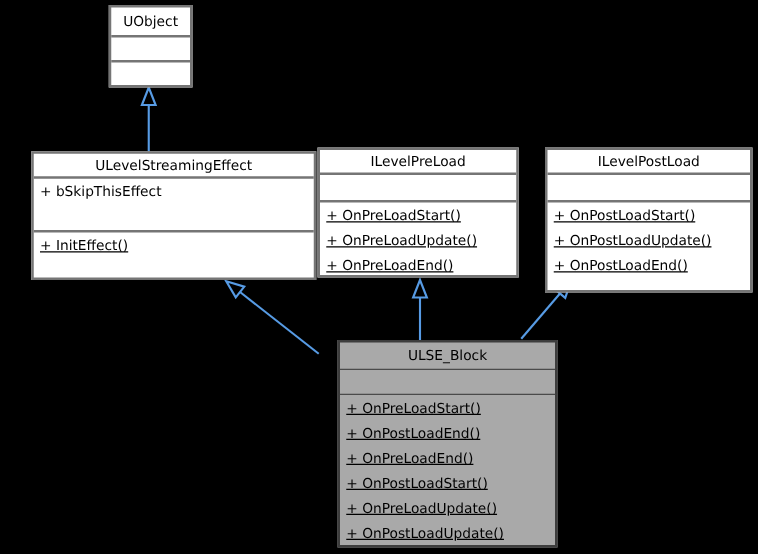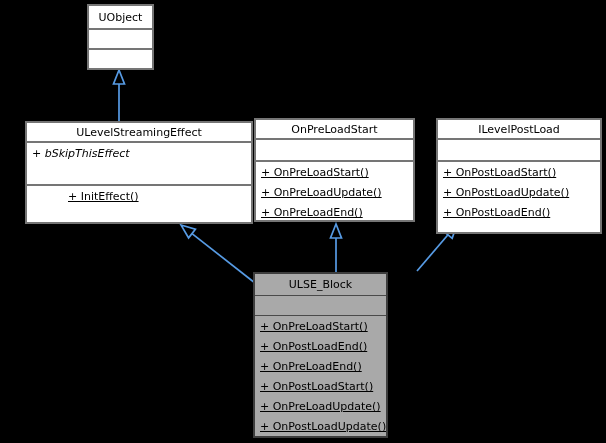--- a/index.html
+++ b/index.html
@@ -103,7 +103,7 @@
   </div>
 
   <div class="node" id="node-preload">
-    <div class="title">OnPreLoadStart</div>
+    <div class="title">ILevelPreLoad</div>
     <div class="attrs"></div>
     <div class="methods">
       <div class="member">+ OnPreLoadStart()</div>

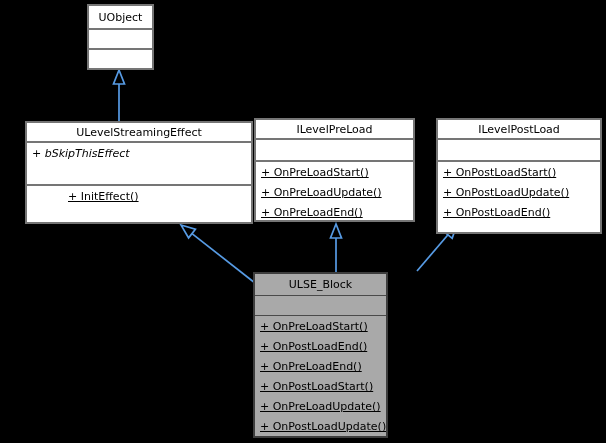--- a/index.html
+++ b/index.html
@@ -30,7 +30,7 @@
   #node-streaming { left:5px; top:121px; width:228px; height:103px;margin-left:20px; }
   #node-streaming .title { height:18px; }
   #node-streaming .attrs { height:40px; padding-top:1px; }
-  #node-streaming .attrs .member { line-height:20px;font-style:italic; }
+  #node-streaming .attrs .member { line-height:20px; }
   #node-streaming .methods .member { line-height:20.5px; }
   #node-streaming .methods { padding-top:1px;padding-left:36px; }
 

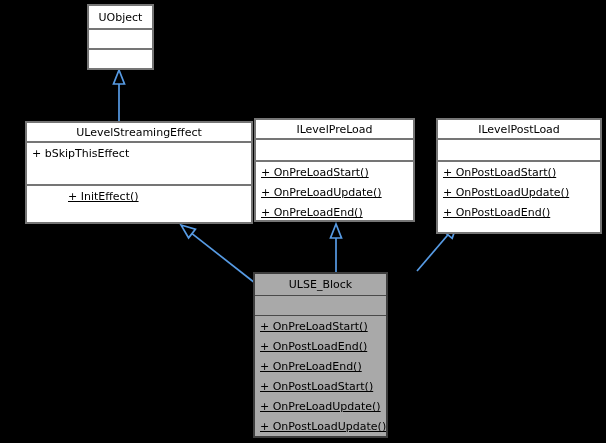--- a/index.html
+++ b/index.html
@@ -32,7 +32,7 @@
   #node-streaming .attrs { height:40px; padding-top:1px; }
   #node-streaming .attrs .member { line-height:20px; }
   #node-streaming .methods .member { line-height:20.5px; }
-  #node-streaming .methods { padding-top:1px;padding-left:36px; }
+  #node-streaming .methods { padding-top:1px; }
 
   
   #node-preload { left:254px; top:118px; width:161px; height:104px; }

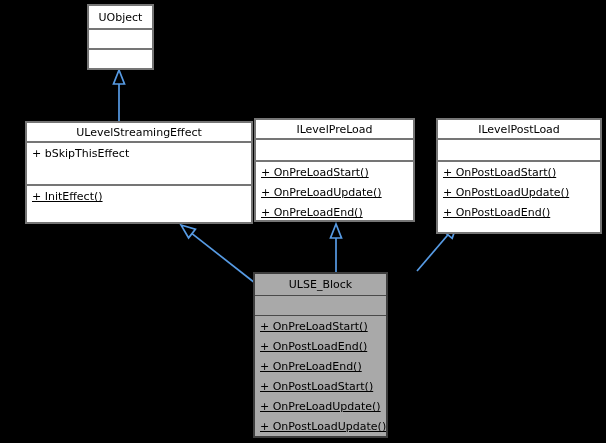--- a/index.html
+++ b/index.html
@@ -50,7 +50,7 @@
 
   
   #node-block {
-    left:253px; top:272px; width:135px; height:166px;
+    left:270px; top:272px; width:176px; height:166px;
     background:#a9a9a9; border-color:#3d3d3d;
   }
   #node-block .title { height:21px; border-bottom:1px solid #4a4a4a; }

